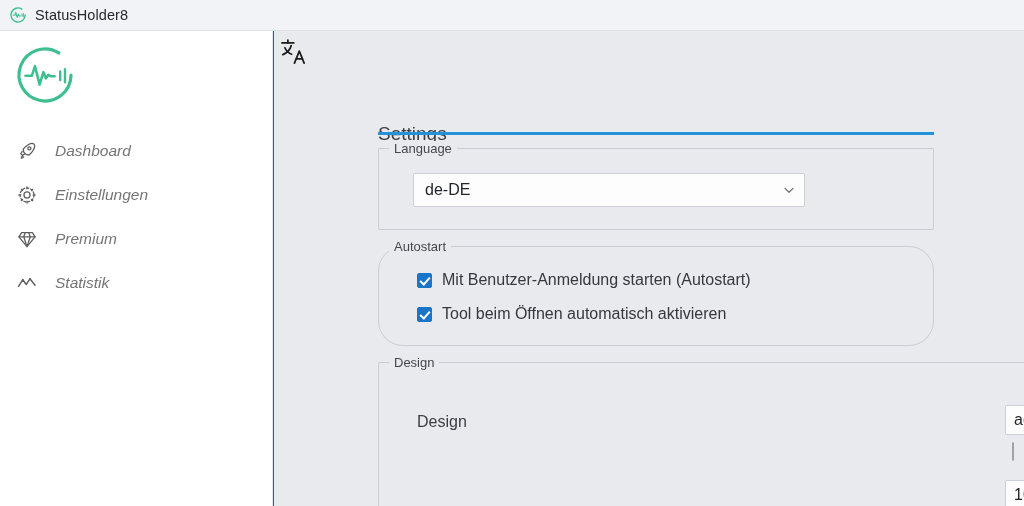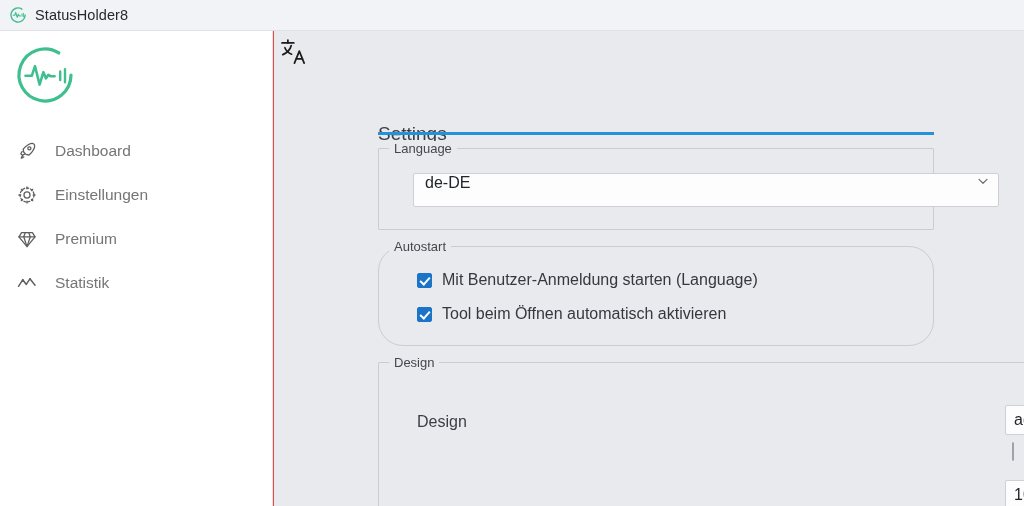--- a/index.html
+++ b/index.html
@@ -20,7 +20,7 @@
     width: 1024px;
     height: 506px;
     overflow: hidden;
-    background: #ef4444;
+    background: #0f766e;
   }
 
   

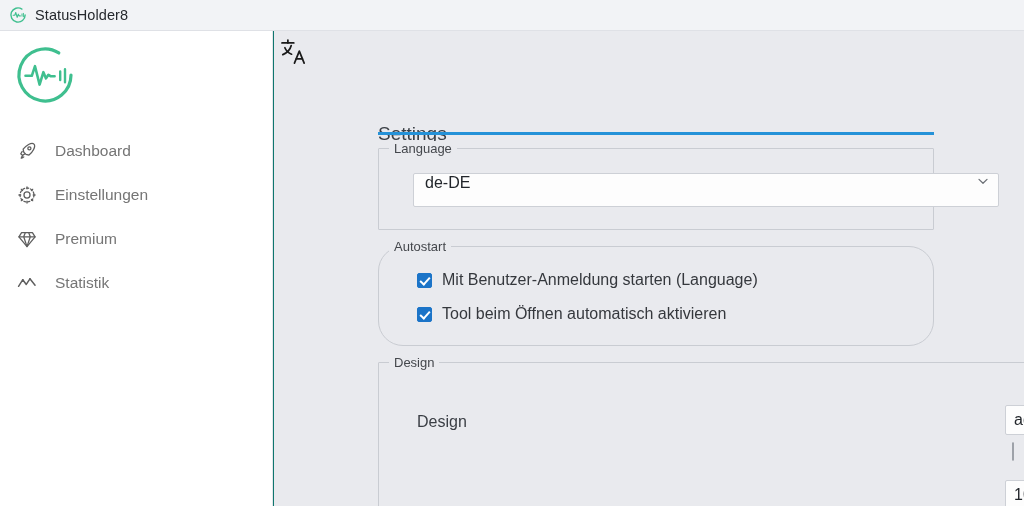--- a/index.html
+++ b/index.html
@@ -71,6 +71,7 @@
     position: absolute;
     left: 0; top: 98px;
     width: 273px;
+    font-style: italic;
   }
   .nav-item {
     height: 44px;

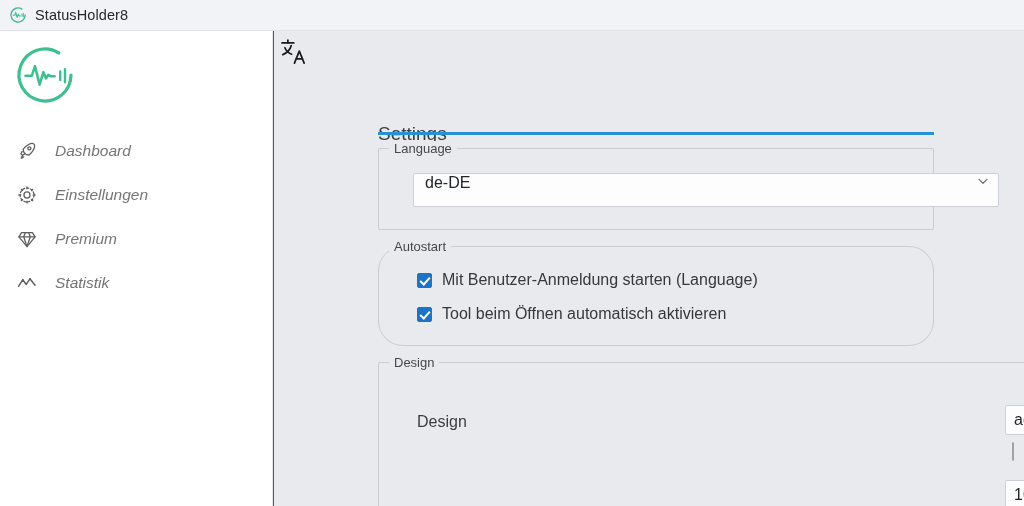--- a/index.html
+++ b/index.html
@@ -156,12 +156,13 @@
   .combobox {
     position: absolute;
     left: 34px; top: 24px;
-    width: 586px; height: 34px;
+    width: 392px; height: 34px;
     background: #fdfdfd;
     border: 1px solid #cdd0d6;
     border-radius: 2px;
     box-sizing: border-box;
     display: flex;
+    align-items: center;
     padding: 0 8px 0 11px;
     cursor: default;
   }

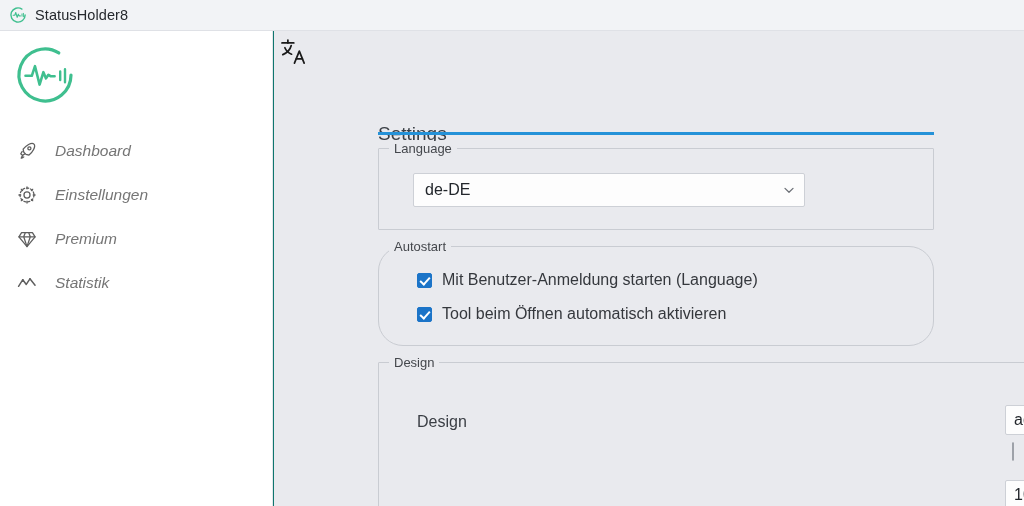--- a/index.html
+++ b/index.html
@@ -365,7 +365,7 @@
 
       <div class="check-row r1">
         <span class="checkbox checked"></span>
-        <span class="check-label">Mit Benutzer-Anmeldung starten (Language)</span>
+        <span class="check-label">Mit Benutzer-Anmeldung starten (Autostart)</span>
       </div>
 
       <div class="check-row r2">

